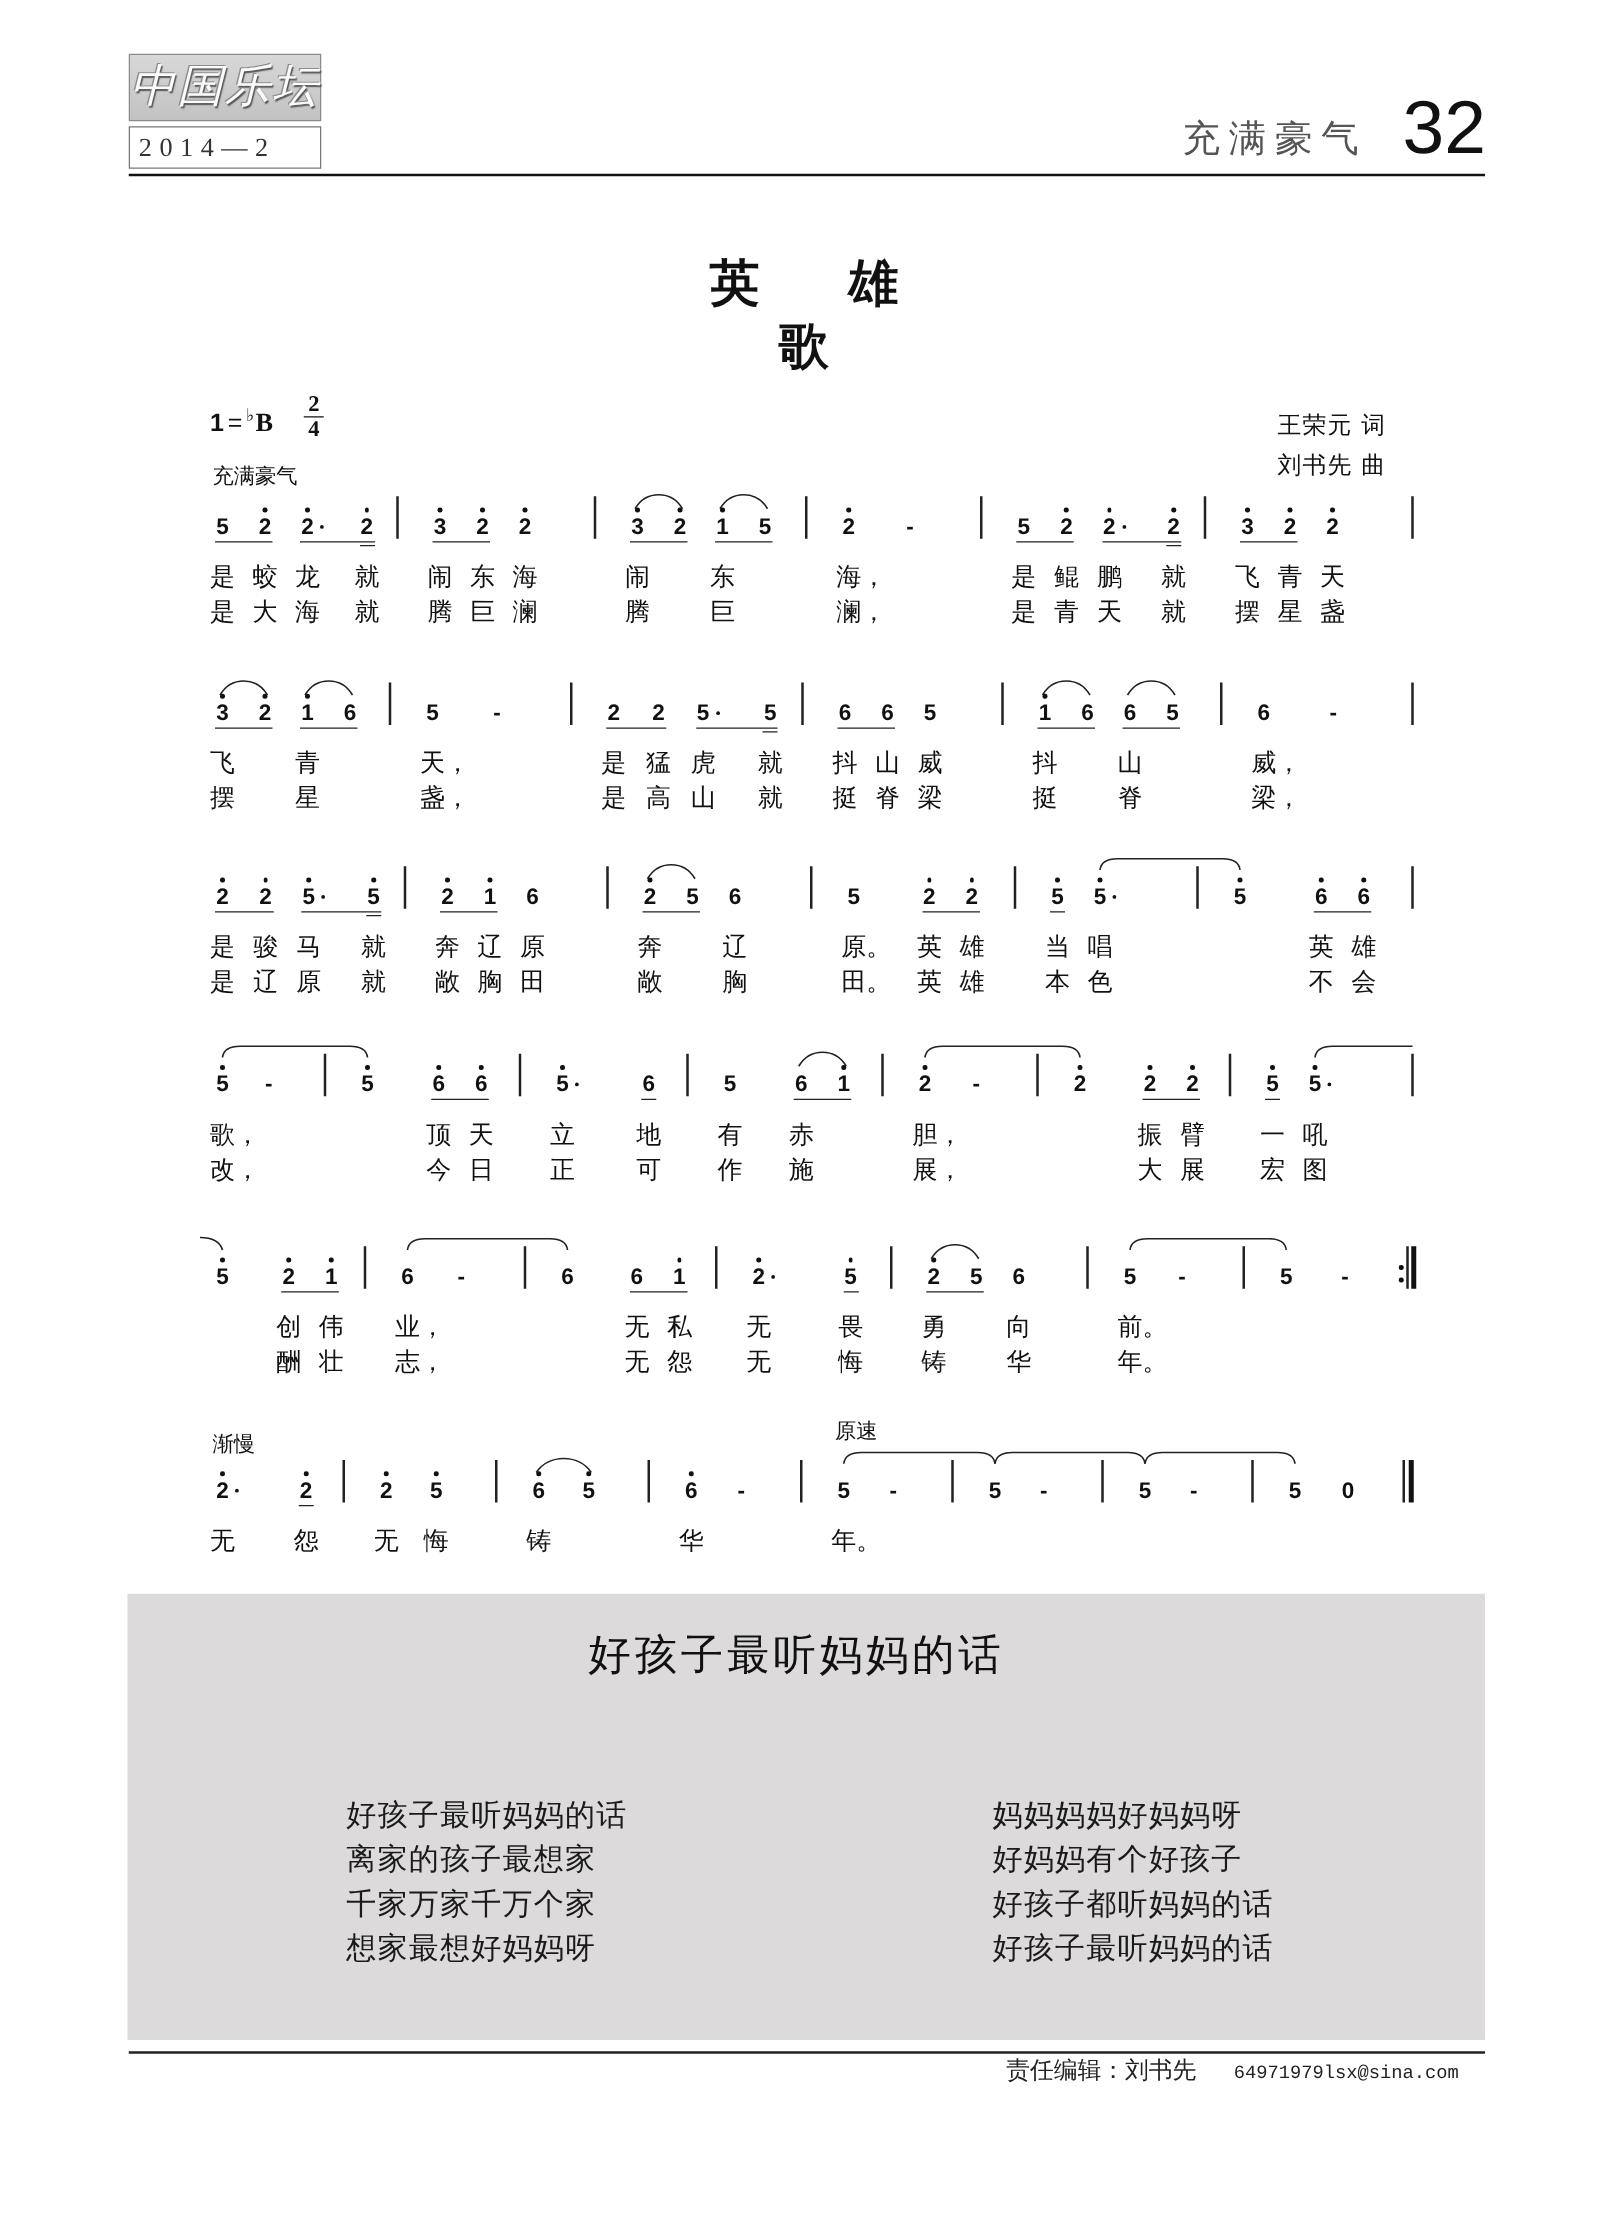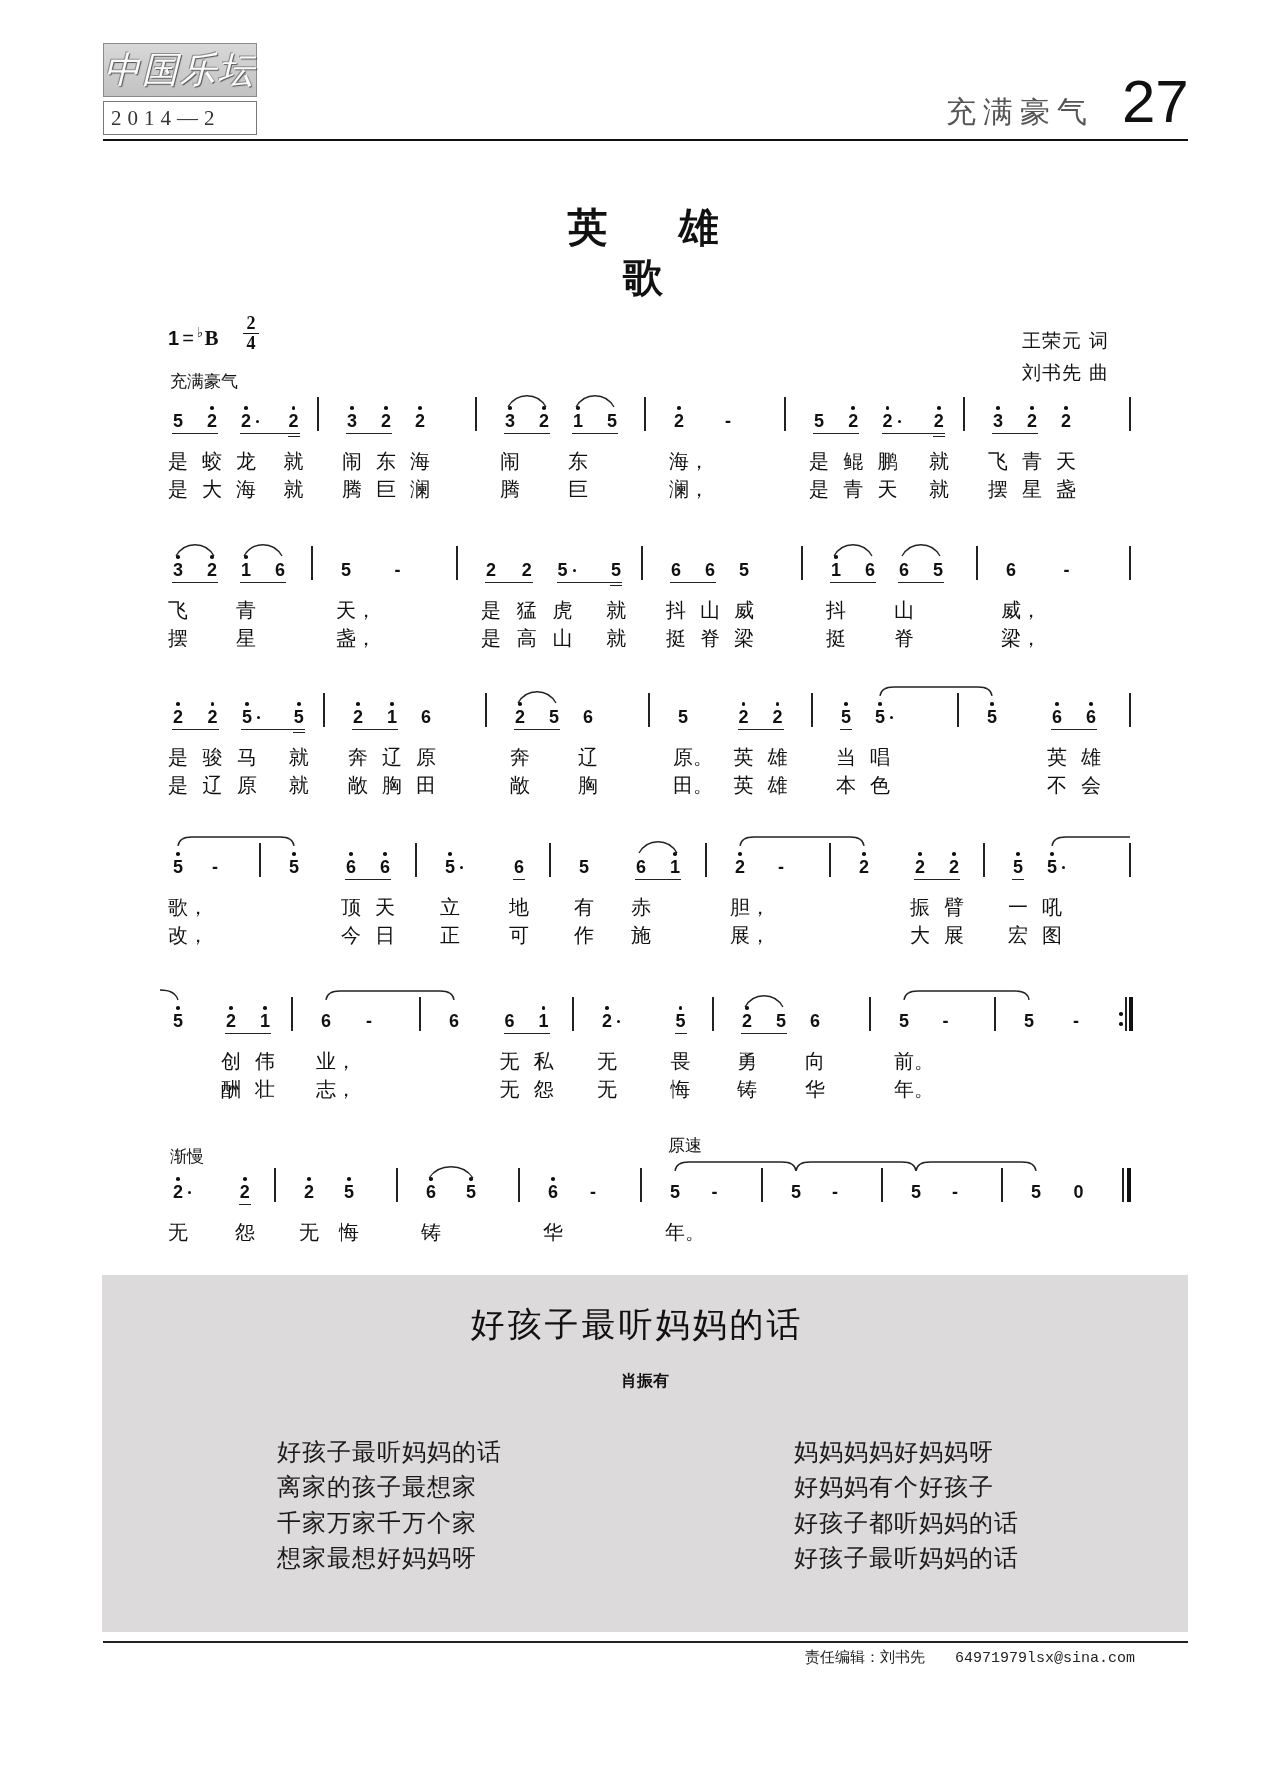--- a/index.html
+++ b/index.html
@@ -75,7 +75,7 @@
   <div class="abs issue-box">2014—2</div>
   <div class="abs header-rule"></div>
   <div class="abs section-title">充满豪气</div>
-  <div class="abs page-number">27</div>
+  <div class="abs page-number">32</div>
 
   <div class="abs song-title">英雄歌</div>
   <div class="abs key-line">

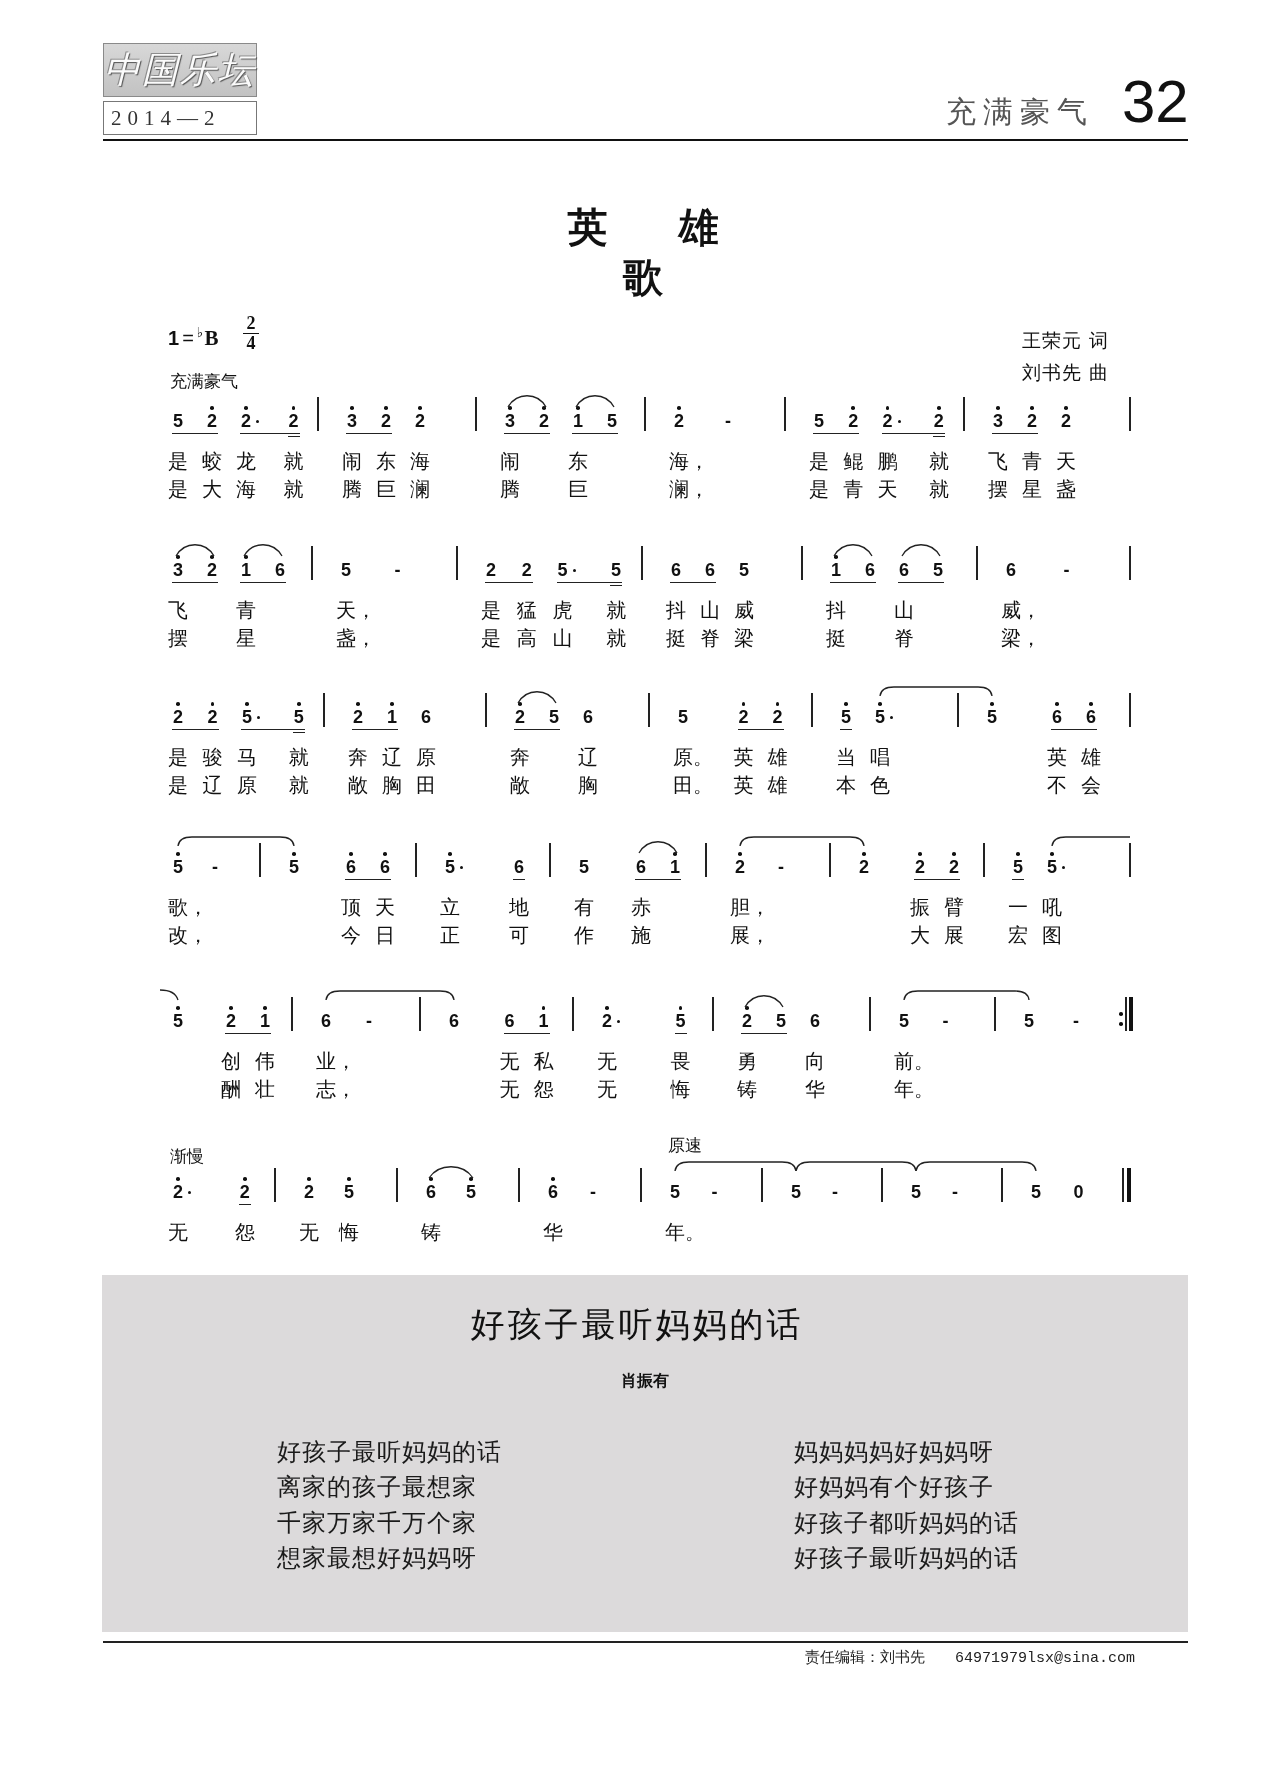--- a/index.html
+++ b/index.html
@@ -517,7 +517,6 @@
 
   <div class="abs poem-box"></div>
   <div class="abs poem-title">好孩子最听妈妈的话</div>
-  <div class="abs poem-author">肖振有</div>
   <div class="abs poem-col" style="left:277px">
     <span class="poem-line">好孩子最听妈妈的话</span>
     <span class="poem-line">离家的孩子最想家</span>

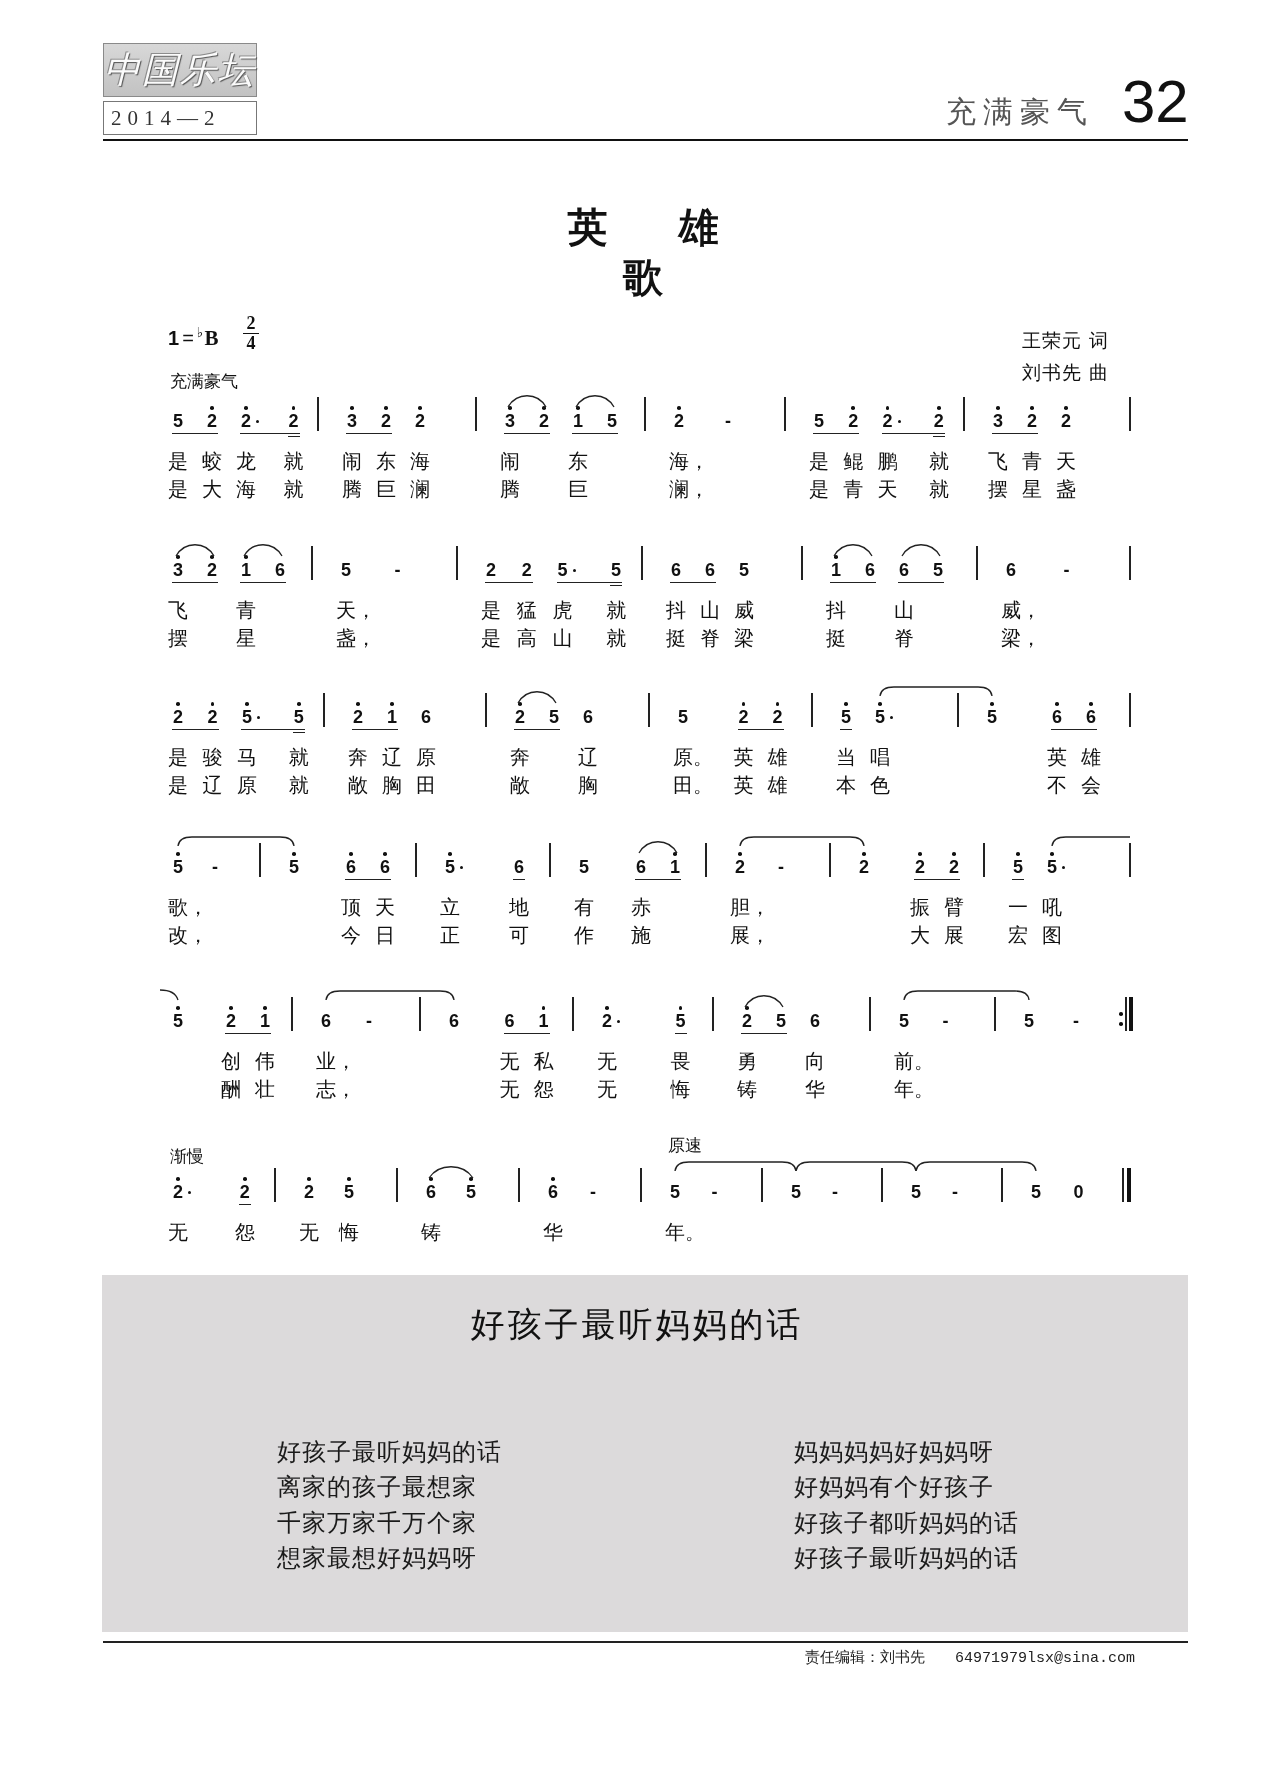--- a/index.html
+++ b/index.html
@@ -61,7 +61,7 @@
   
   .footer-rule { left:103px; top:1641px; width:1085px; height:1.5px; background:#222; }
   .footer-text { left:805px; top:1648px; line-height:18px; white-space:nowrap; color:#222; }
-  .footer-editor { font-family:Liberation Serif, serif; font-size:15px; }
+  .footer-editor { font-family:Liberation Serif, serif; font-size:19px; }
   .footer-email { font-family:"Liberation Mono",monospace; font-size:15px; margin-left:30px; }
 </style>
 </head>

